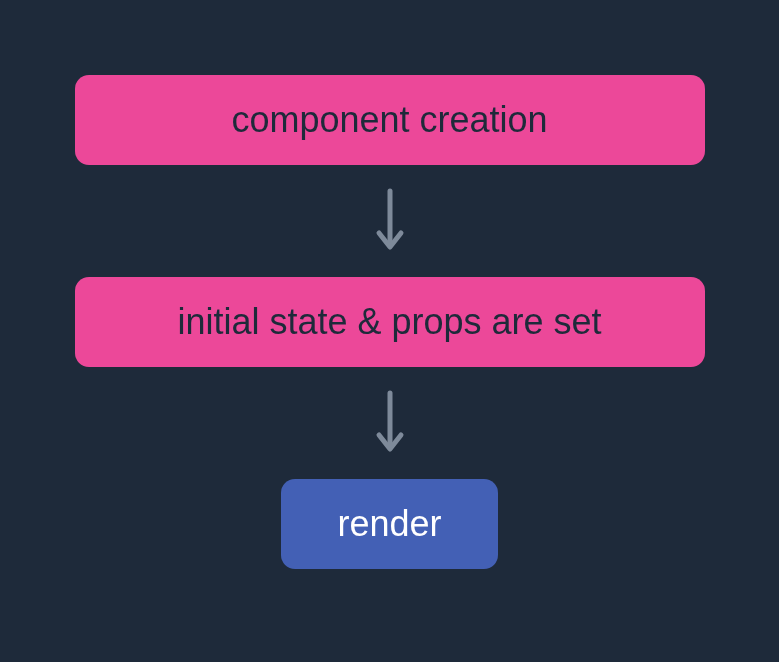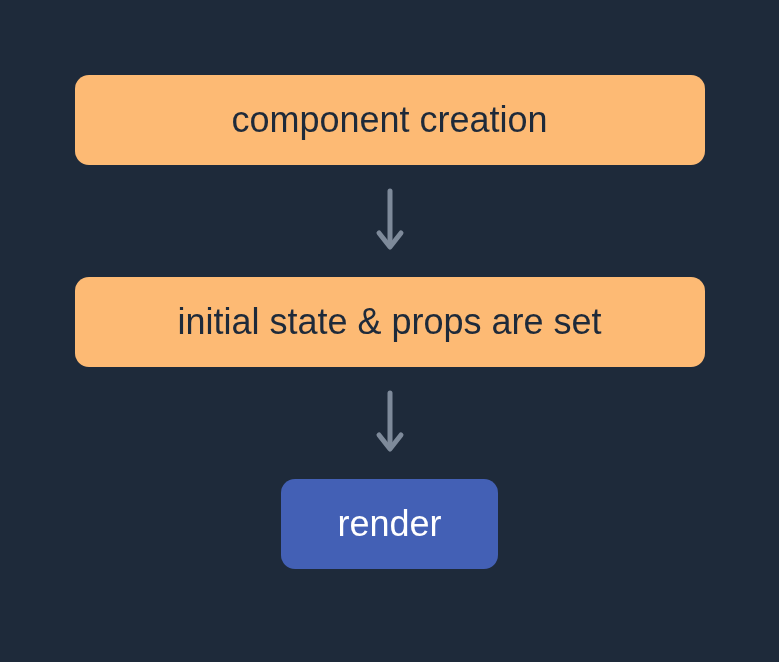--- a/index.html
+++ b/index.html
@@ -19,7 +19,7 @@
       font-family: -apple-system, BlinkMacSystemFont, "Segoe UI", Helvetica, Arial, sans-serif;
     }
     .diagram-box {
-      background-color: #fdba74;
+      background-color: #ec4899;
       color: #1e2a3a;
       font-size: 36px;
       font-weight: 500;

